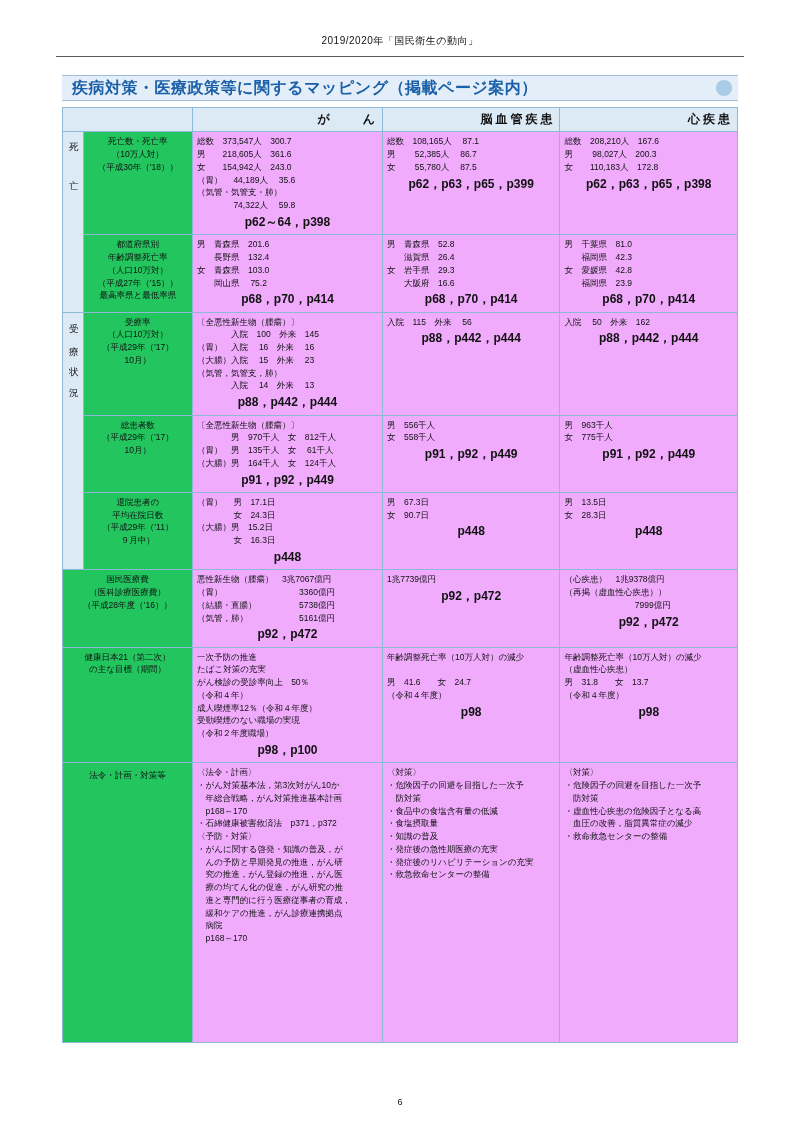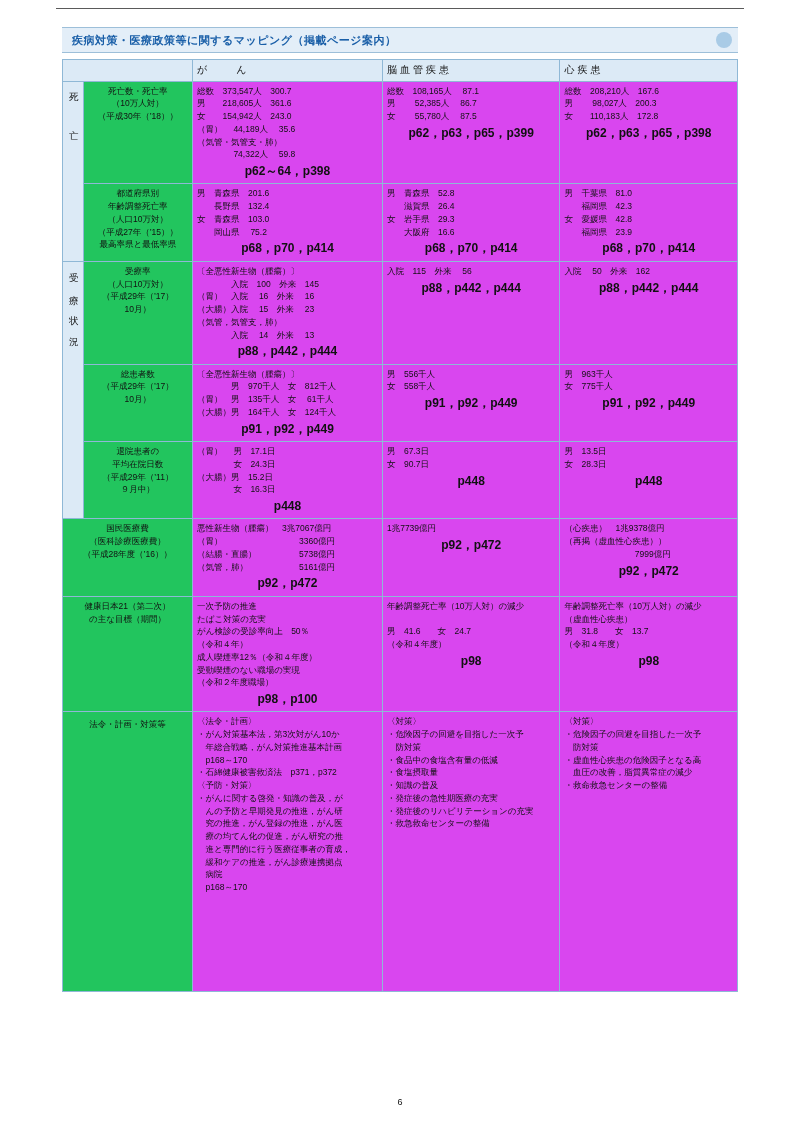--- a/index.html
+++ b/index.html
@@ -137,6 +137,7 @@
 
 <div class="page">
 
+  <div class="running-head">2019/2020年「国民衛生の動向」</div>
   <div class="rule"></div>
 
   <div class="section-bar">

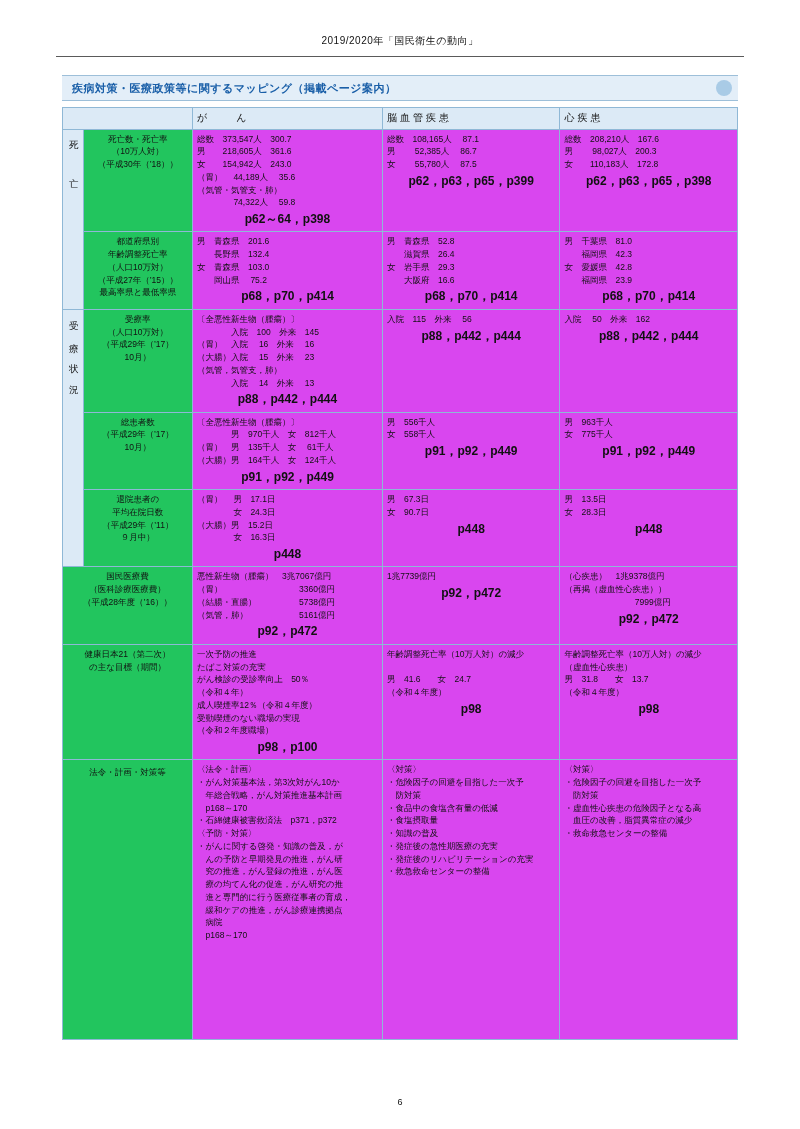--- a/index.html
+++ b/index.html
@@ -38,7 +38,7 @@
   }
   .section-bar .title{
     color:#1a5fa8;
-    font-size:11px;
+    font-size:16px;
     font-weight:bold;
     padding-left:10px;
     letter-spacing:0.5px;

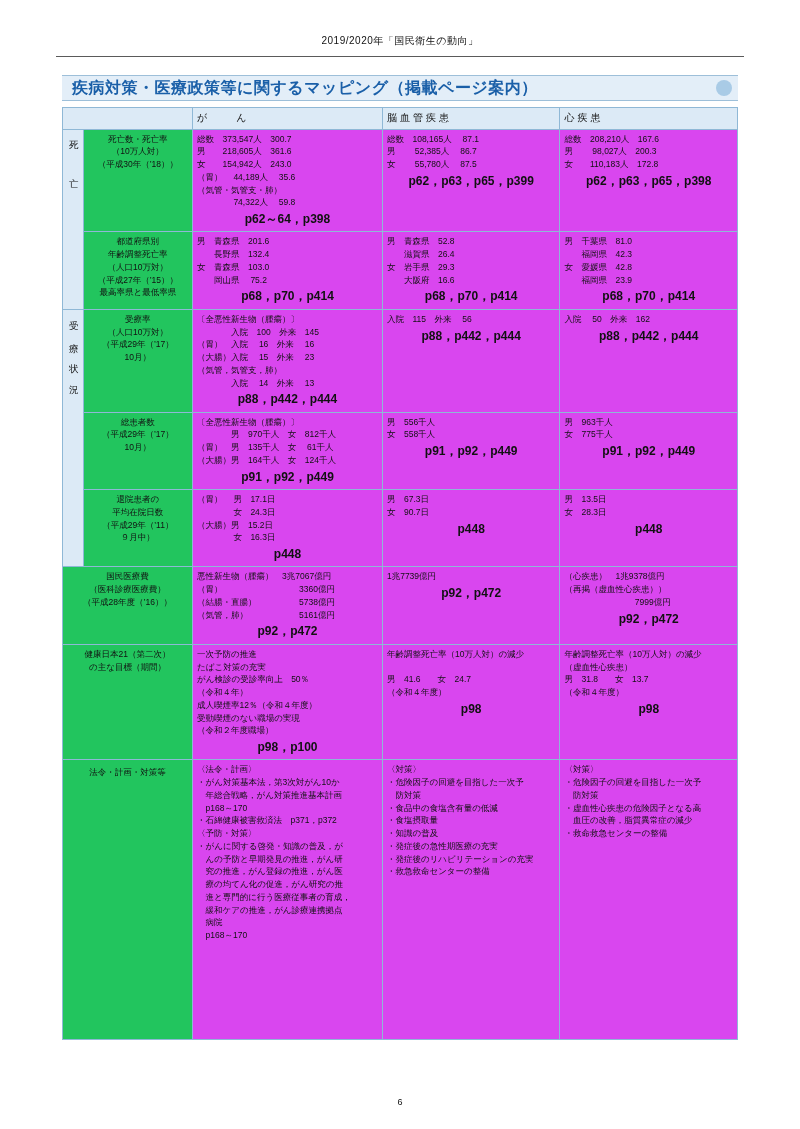--- a/index.html
+++ b/index.html
@@ -71,9 +71,9 @@
   }
   th.colhead{
     background:#dceaf6;
-    text-align:left;
-    font-weight:normal;
-    font-size:10px;
+    text-align:right;
+    font-weight:bold;
+    font-size:12px;
     padding:4px 2px;
     letter-spacing:3px;
   }

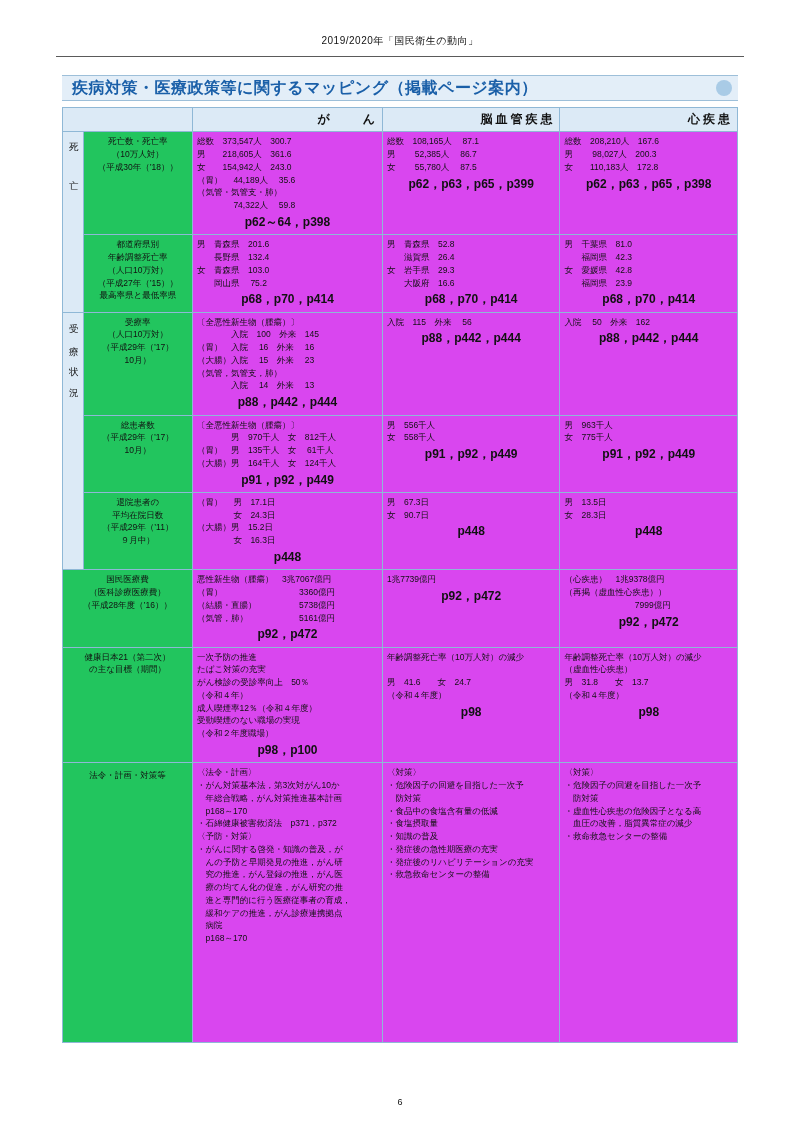--- a/index.html
+++ b/index.html
@@ -95,7 +95,7 @@
     line-height:1.5;
   }
   td.cell{
-    background:#d946ef;
+    background:#f0abfc;
     vertical-align:top;
   }
   .cellbody{white-space:pre;font-size:8.5px;line-height:1.5;}

